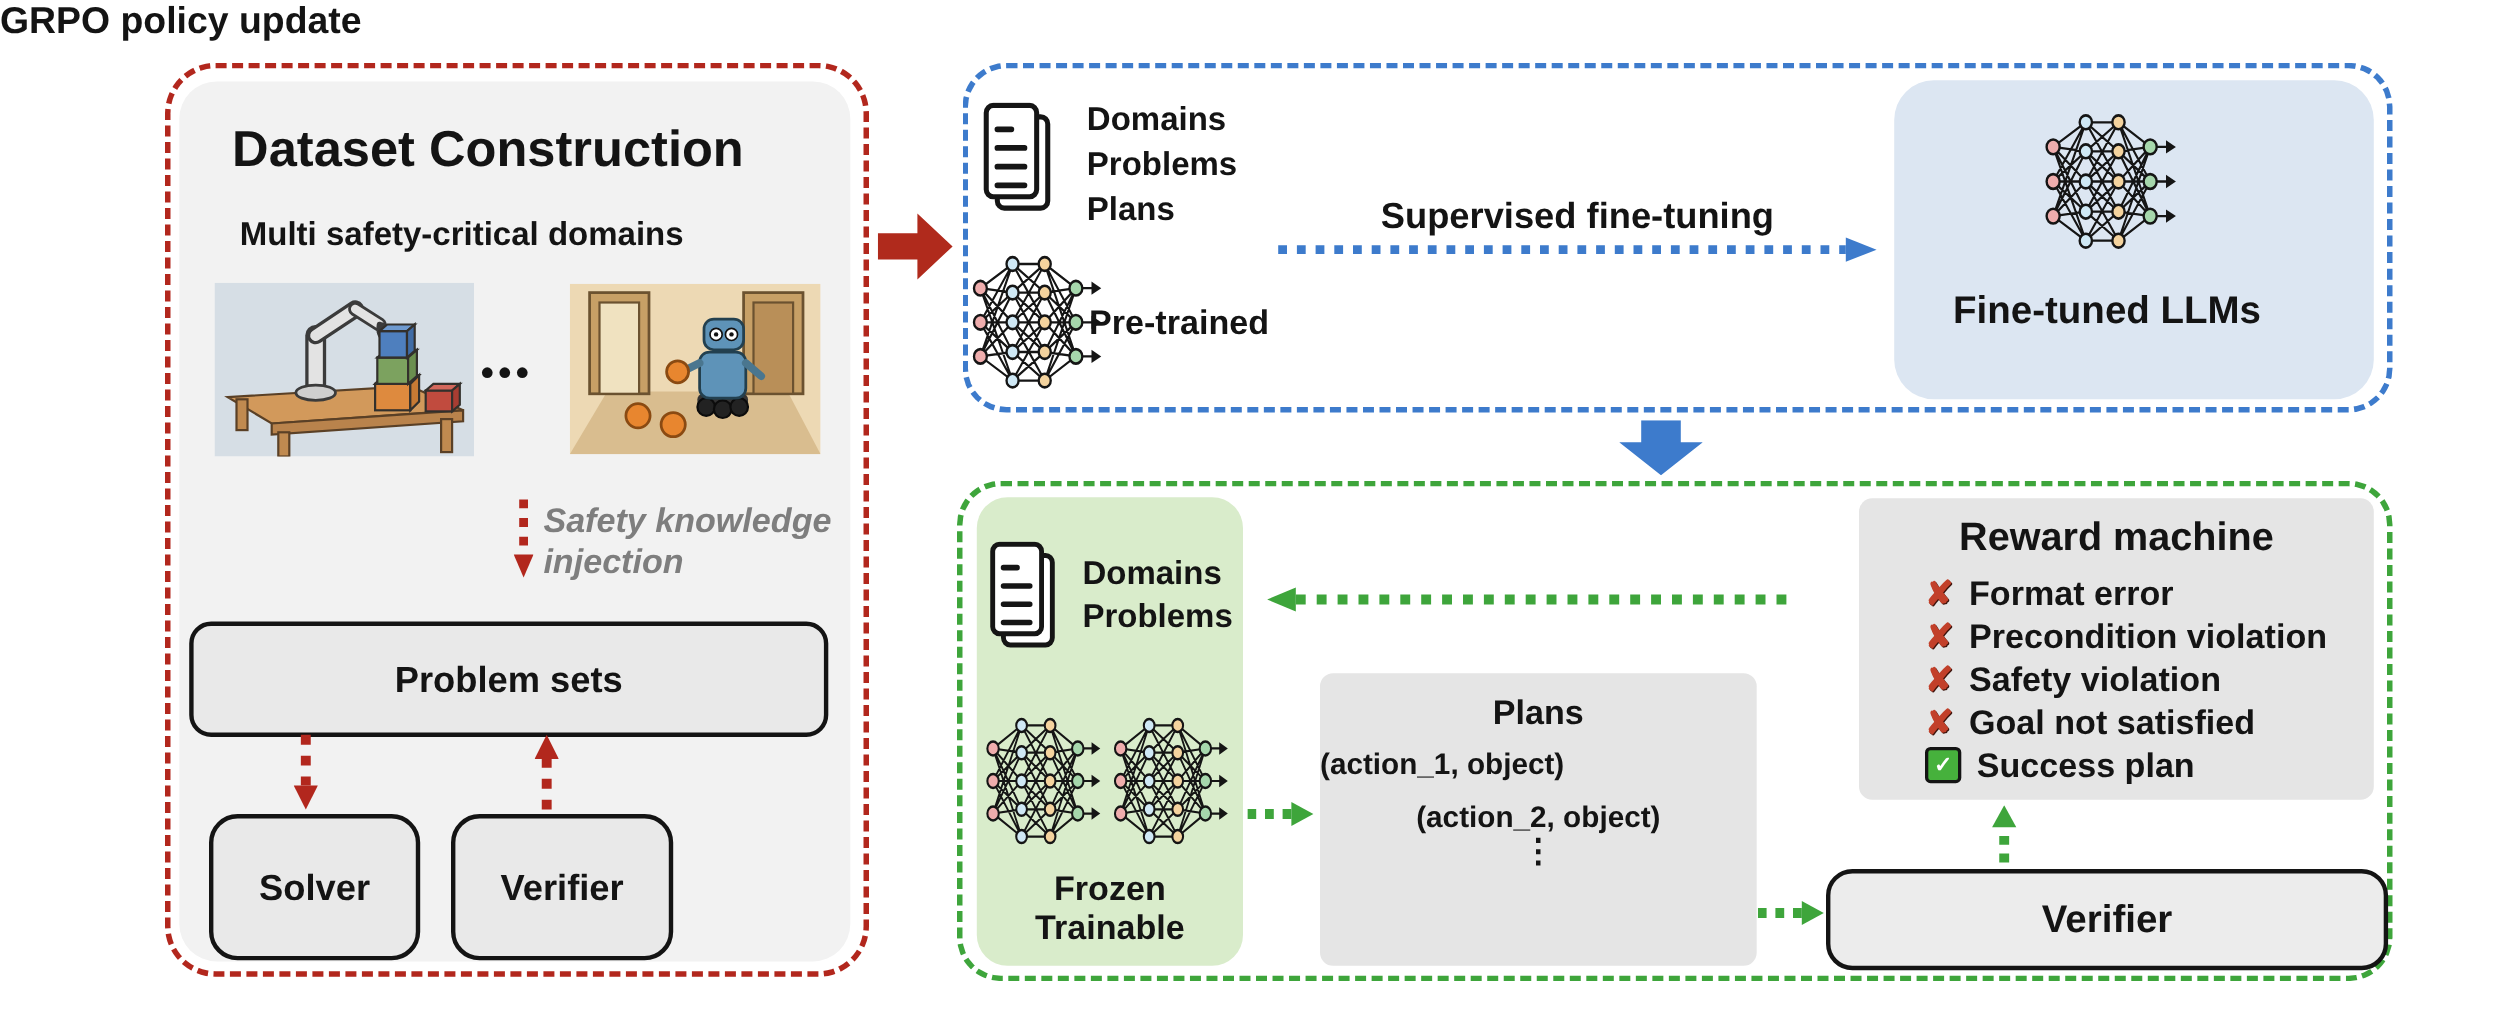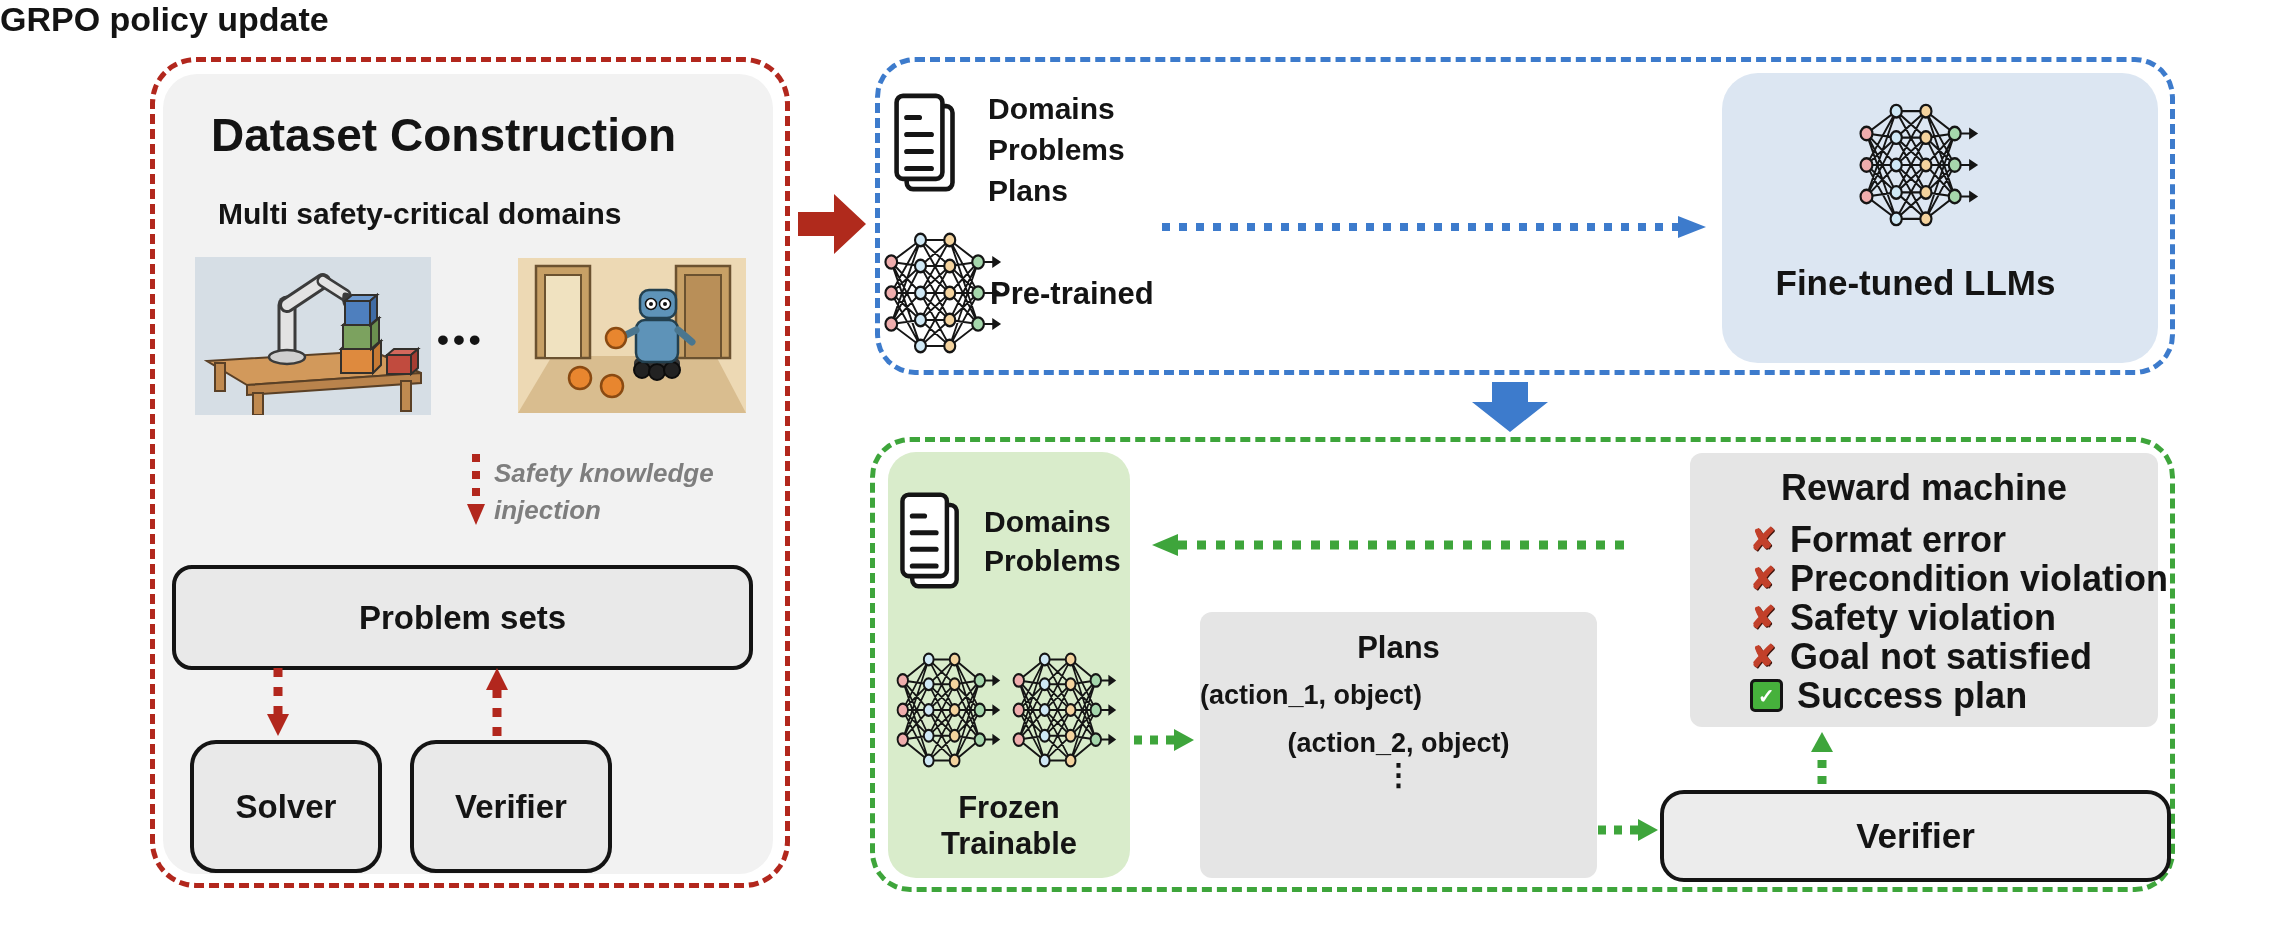--- a/index.html
+++ b/index.html
@@ -208,6 +208,7 @@
   </svg>
   <div class="abs t-sub" style="left:990px;top:276px;font-size:31px;">Pre-trained</div>
 
+  <div class="abs t-arrowlbl" style="left:1184px;top:177px;width:500px;">Supervised fine-tuning</div>
   <svg class="abs" style="left:1160px;top:214px;" width="550" height="26" viewBox="0 0 550 26">
     <line x1="2" y1="13" x2="518" y2="13" stroke="#3D7BCC" stroke-width="8" stroke-dasharray="8 9"></line>
     <polygon points="518,2 518,24 546,13" fill="#3D7BCC"></polygon>

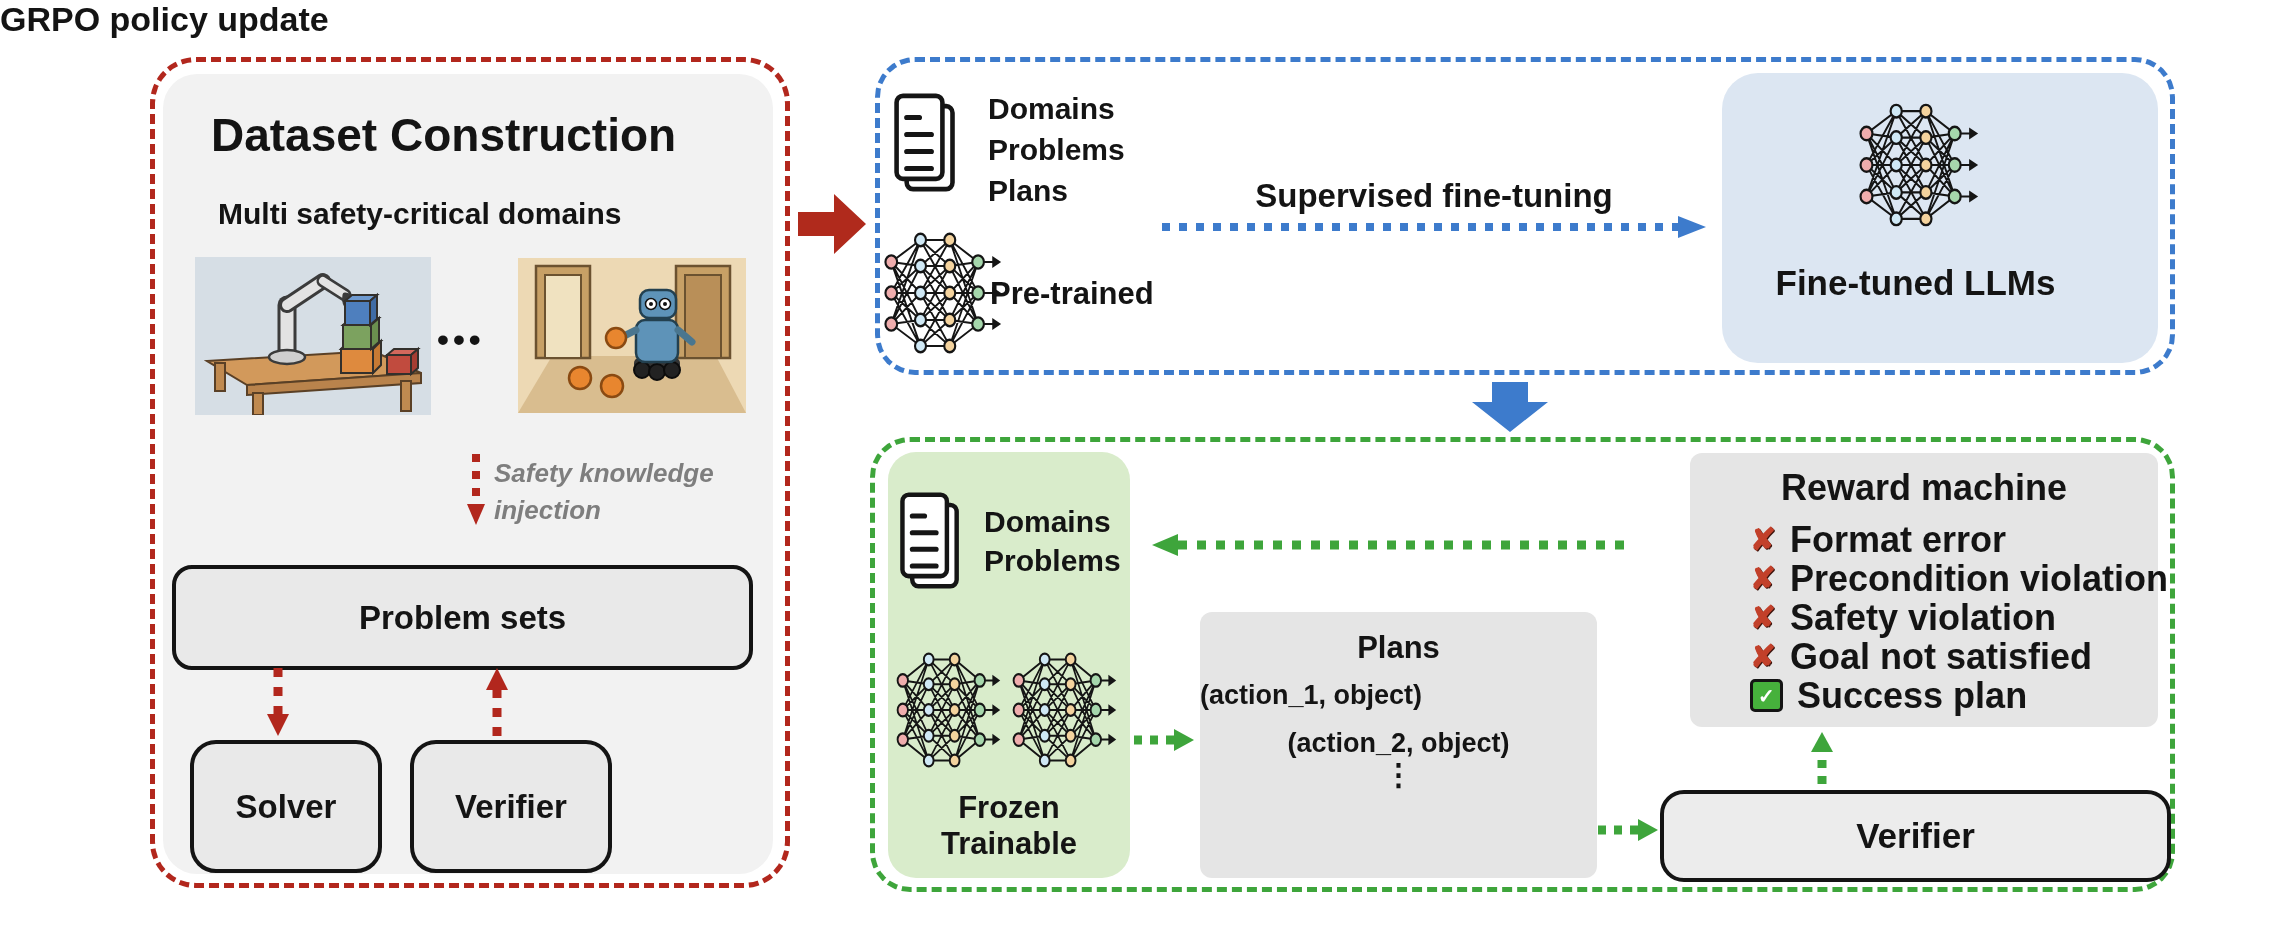--- a/index.html
+++ b/index.html
@@ -30,7 +30,7 @@
   .t-label2{font-size:30px;font-weight:bold;line-height:39px;}
   .t-arrowlbl{font-size:33px;font-weight:bold;text-align:center;white-space:nowrap;}
   .t-action{font-size:27px;font-weight:bold;white-space:nowrap;}
-  .t-gray-italic{font-size:26px;font-weight:bold;font-style:italic;color:#7E7E7E;line-height:37px;white-space:nowrap;}
+  .t-gray-italic{font-size:31px;font-weight:bold;font-style:italic;color:#7E7E7E;line-height:37px;white-space:nowrap;}
   .t-dots{font-size:34px;font-weight:bold;letter-spacing:4px;color:#141414;}
   .t-vdots{font-size:30px;font-weight:bold;line-height:26px;}
 

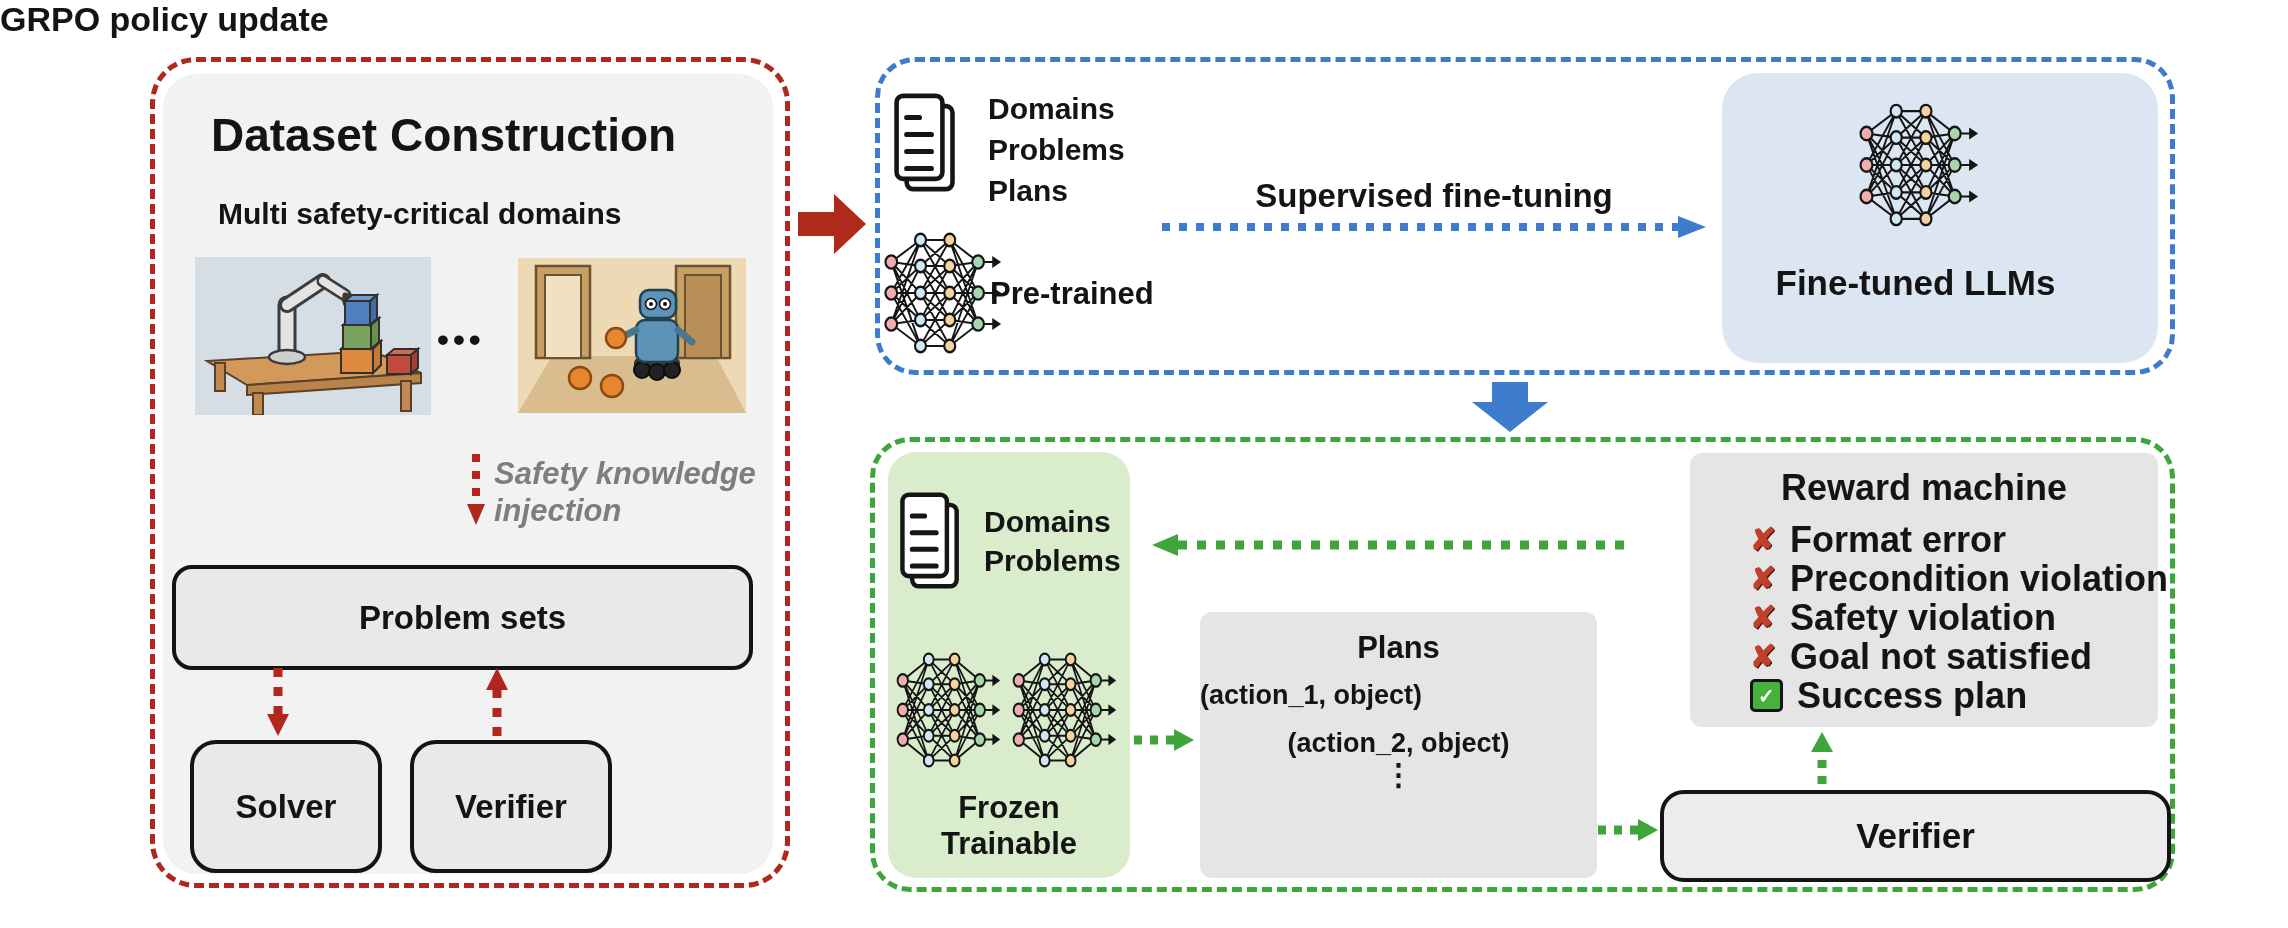--- a/index.html
+++ b/index.html
@@ -35,7 +35,7 @@
   .t-vdots{font-size:30px;font-weight:bold;line-height:26px;}
 
   .reward-row{display:flex;align-items:center;gap:14px;height:33px;margin-bottom:6px;}
-  .reward-row .lbl{font-size:36px;font-weight:bold;white-space:nowrap;}
+  .reward-row .lbl{font-size:31px;font-weight:bold;white-space:nowrap;}
   .cross-glyph{color:#C2402A;font-size:31px;font-weight:bold;line-height:30px;
                text-shadow:1px 1px 0 #3a120b;}
   .check-box{width:27px;height:27px;background:#46B13C;border:3px solid #141414;border-radius:5px;

